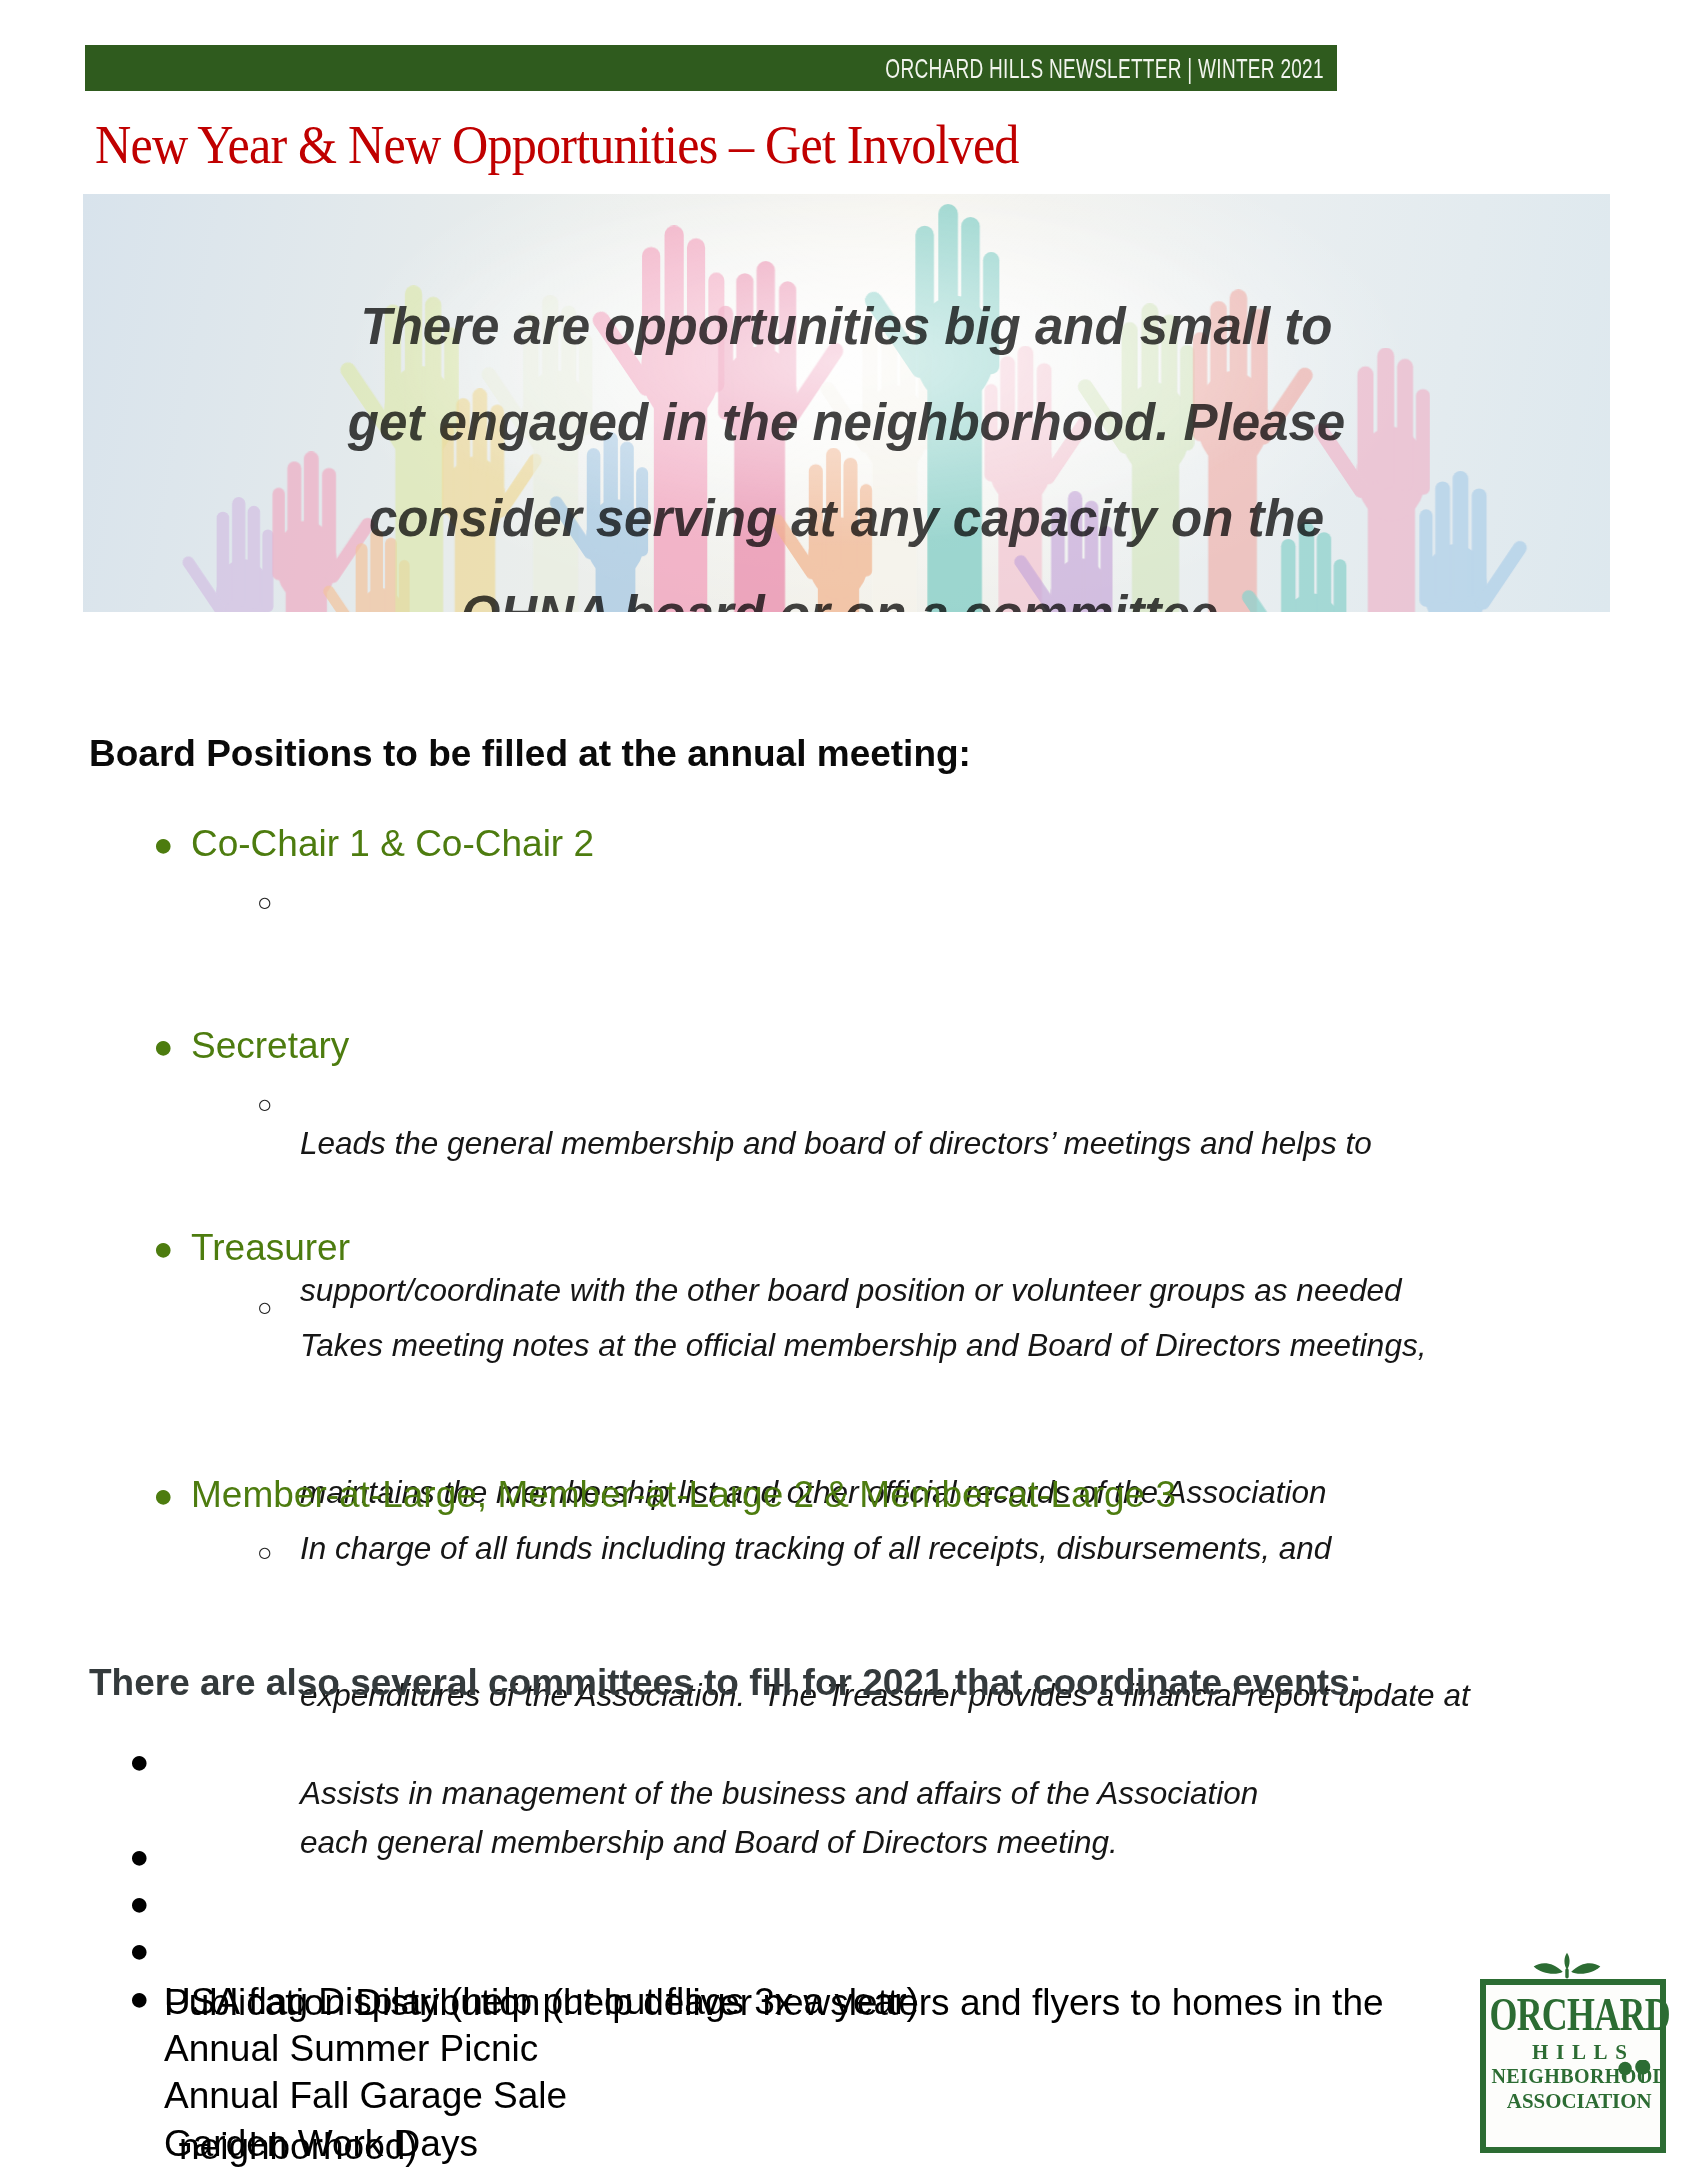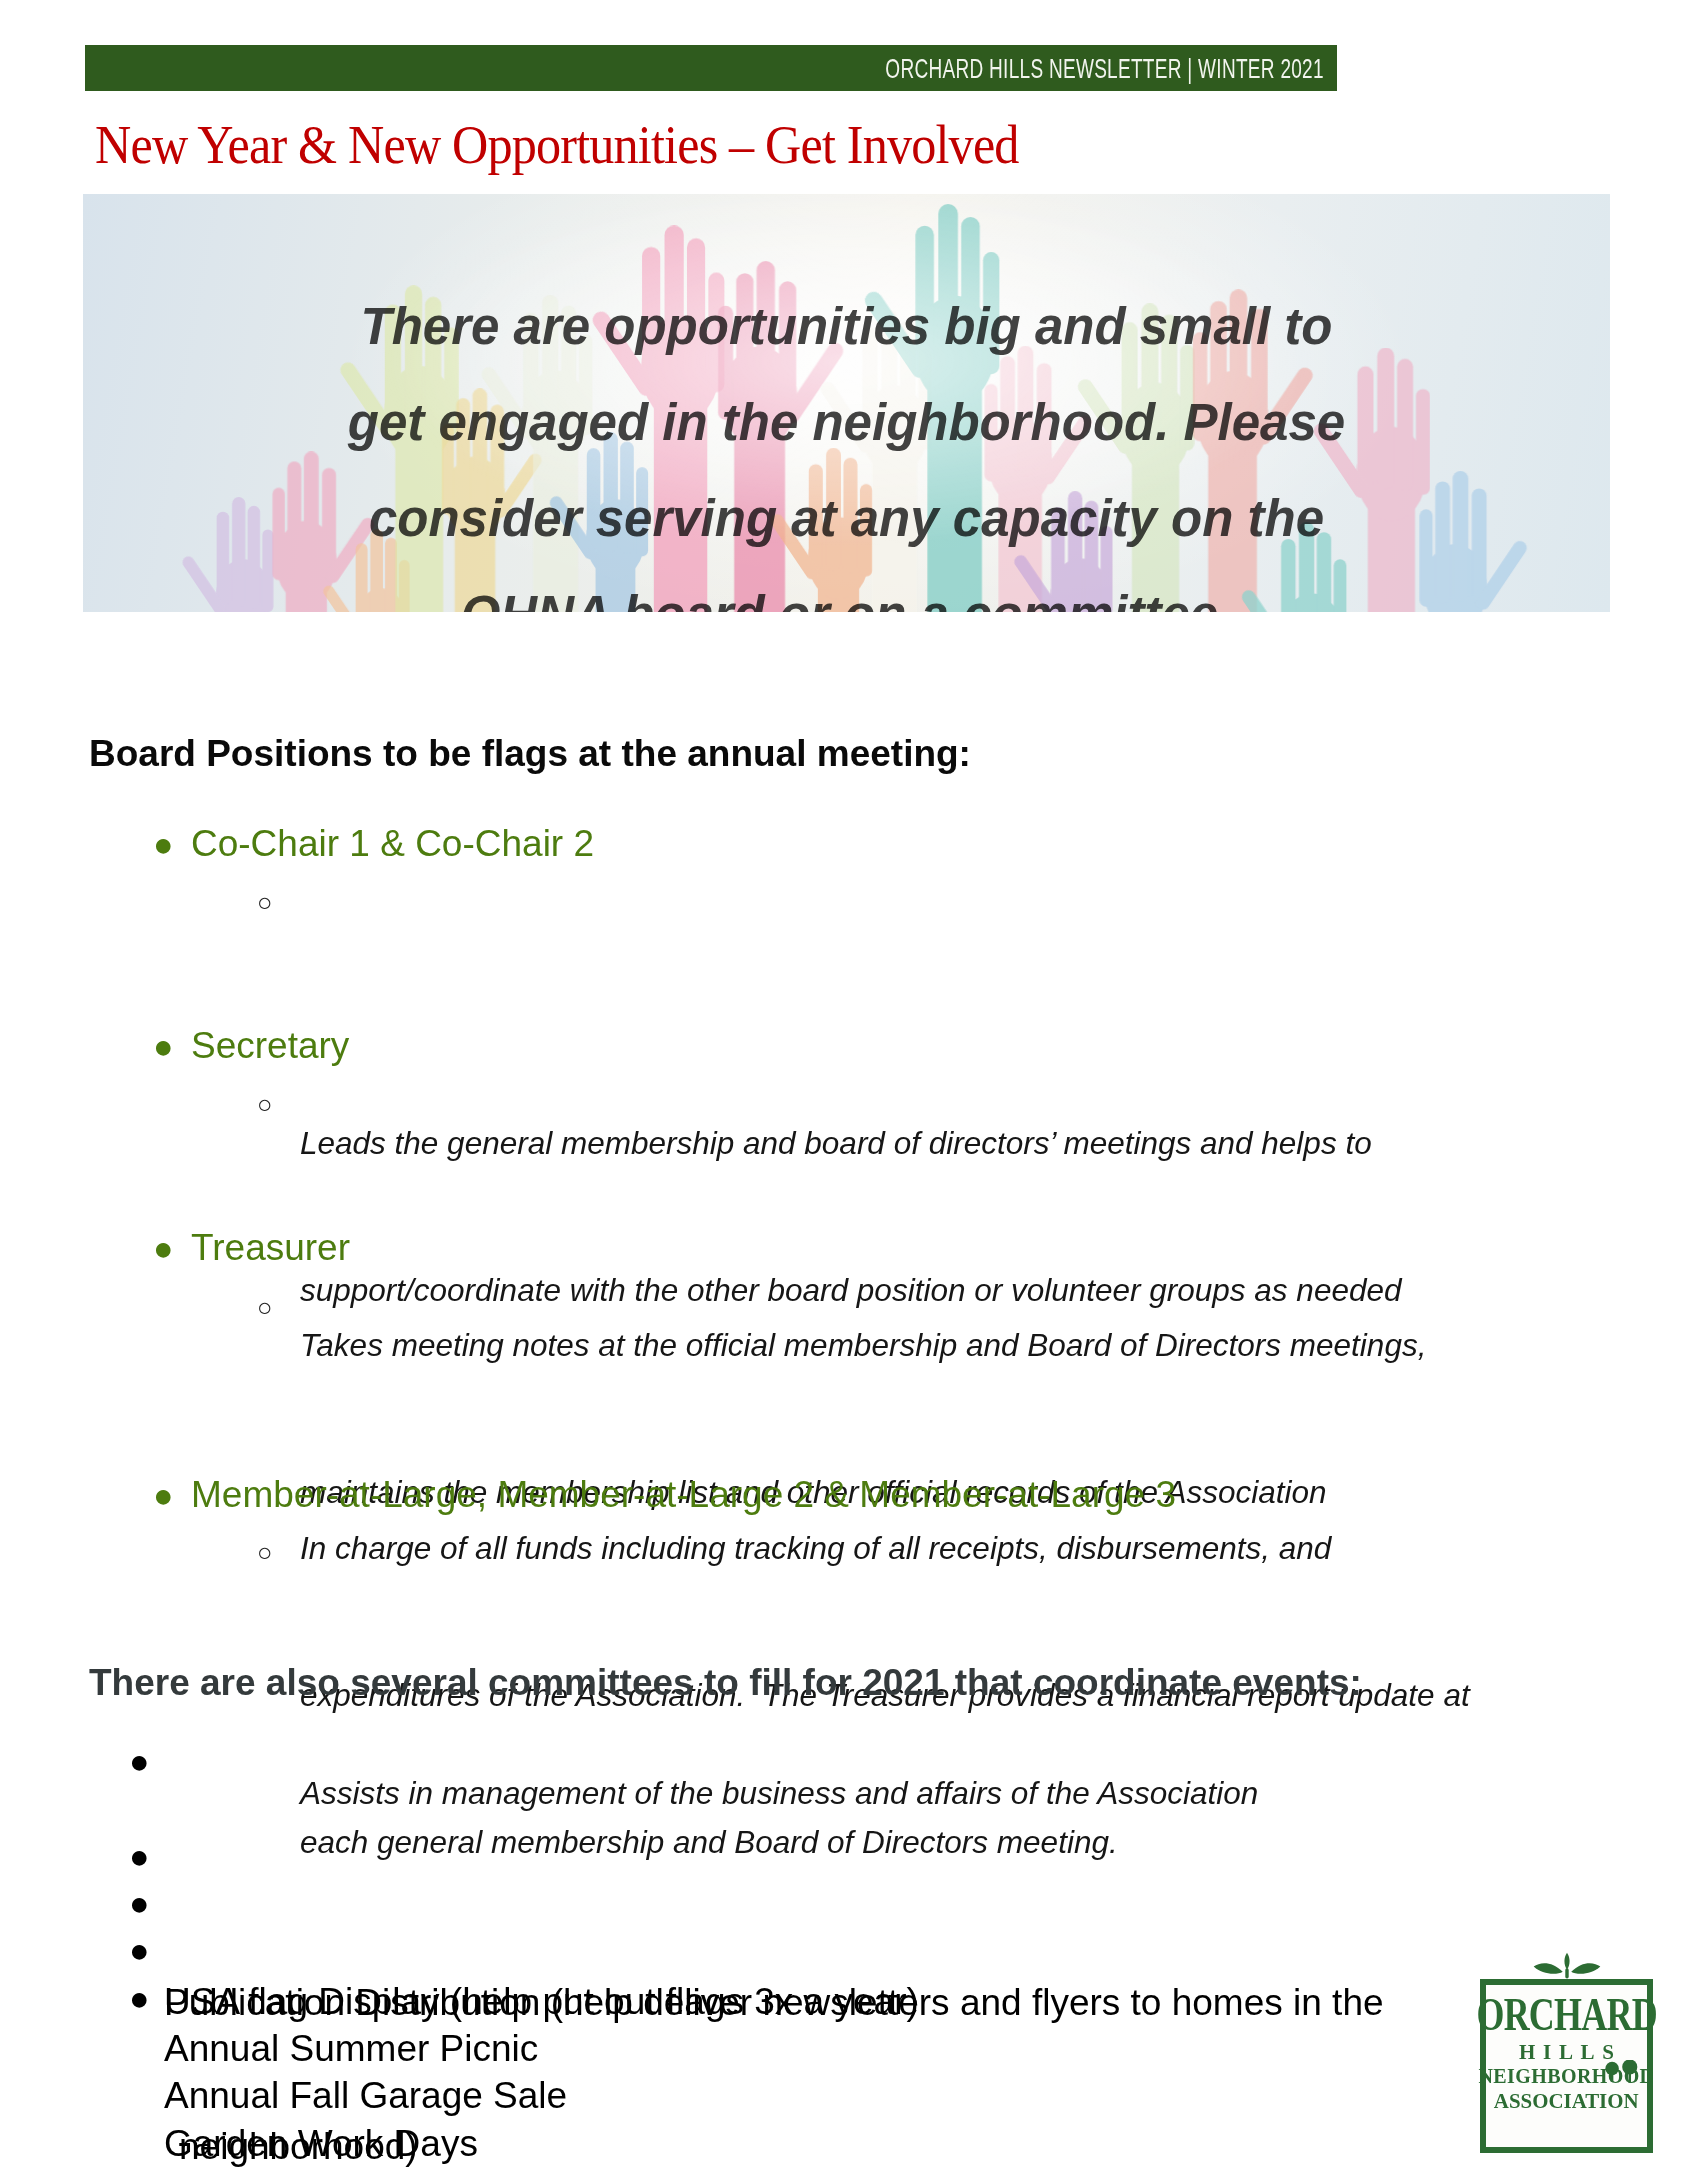--- a/index.html
+++ b/index.html
@@ -113,7 +113,7 @@
     </div>
   </div>
 
-  <div class="h1" style="top:733px">Board Positions to be flags at the annual meeting:</div>
+  <div class="h1" style="top:733px">Board Positions to be filled at the annual meeting:</div>
 
   <div class="b1" style="top:823px"><span class="dot">●</span><span>Co-Chair 1 &amp; Co-Chair 2</span></div>
   <div class="desc" style="top:874px">

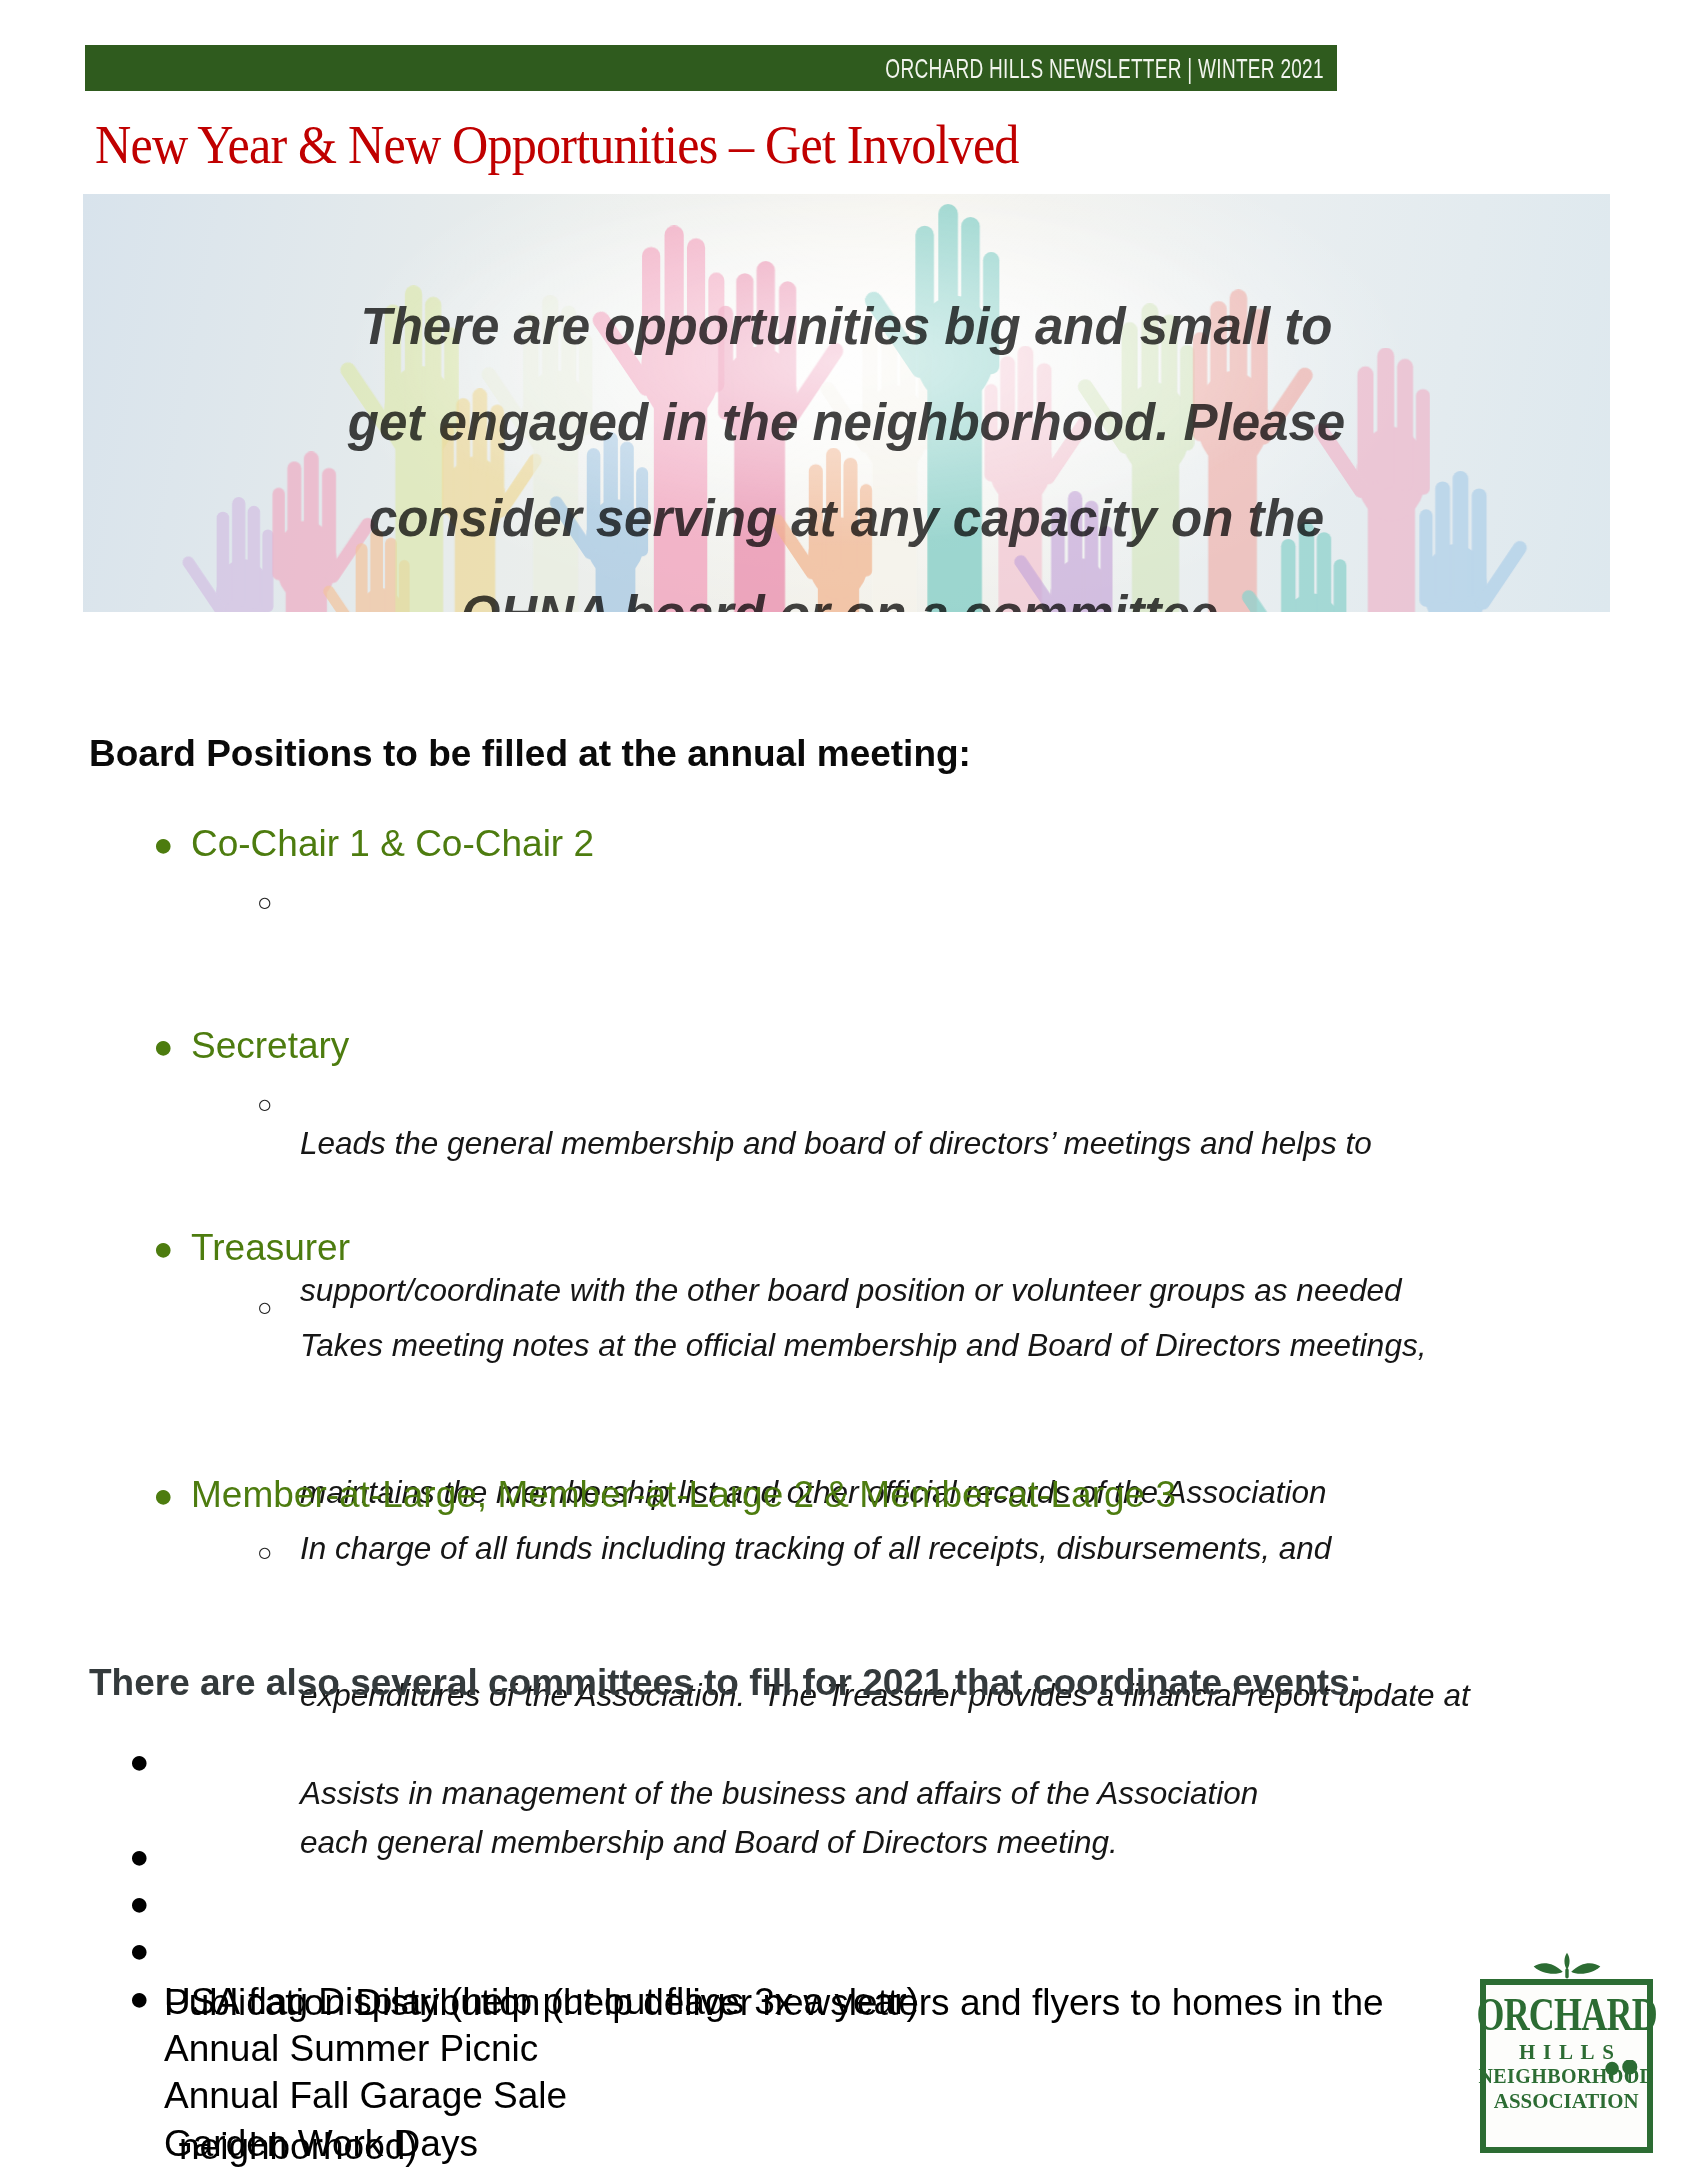--- a/index.html
+++ b/index.html
@@ -51,7 +51,7 @@
   .logo .sprig{position:absolute;left:50%;top:0;transform:translateX(-50%);}
   .logo .box{position:absolute;left:0;top:28px;width:161px;height:162px;border:6px solid #2c6c33;
              background:#fdfdfb;display:flex;flex-direction:column;align-items:center;
-             font-family:"Liberation Serif",serif;font-weight:700;color:#2c6c33;}
+             font-family:"Liberation Serif",serif;font-weight:700;color:#2c6c33;padding-left:13px;}
   .logo .l1{font-size:46px;line-height:46px;margin-top:6.8px;transform:scaleX(.78);letter-spacing:-0.9px;}
   .logo .l2{font-size:21px;line-height:27px;margin-top:1.7px;letter-spacing:7.7px;text-indent:7.7px;}
   .logo .l3{font-size:20px;line-height:19px;margin-top:0.9px;letter-spacing:0.4px;}

